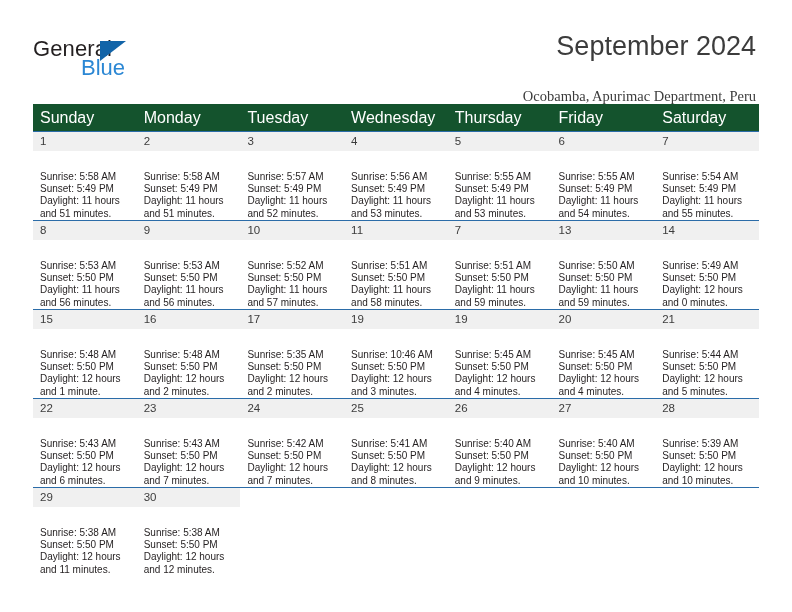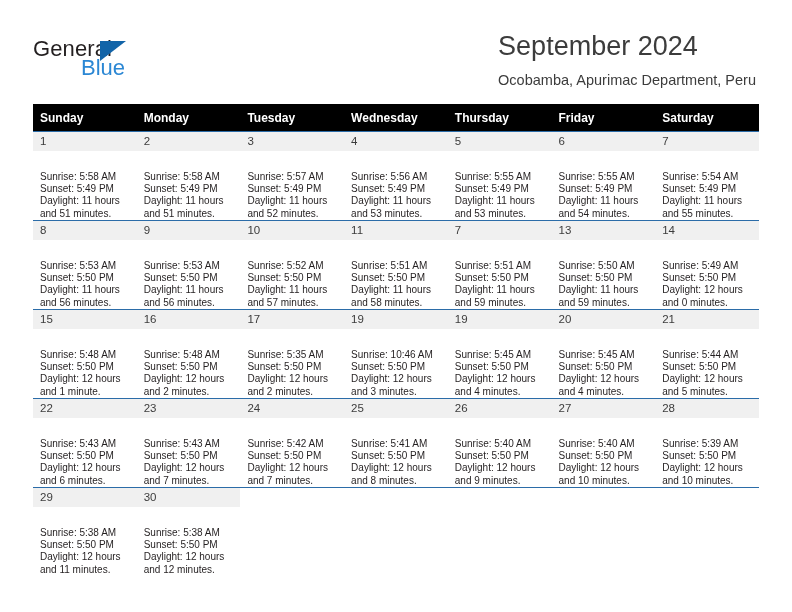--- a/index.html
+++ b/index.html
@@ -72,6 +72,7 @@
     position: absolute;
     right: 36px;
     top: 30px;
+    text-align: right;
   }
   .cal-title {
     font-size: 27px;

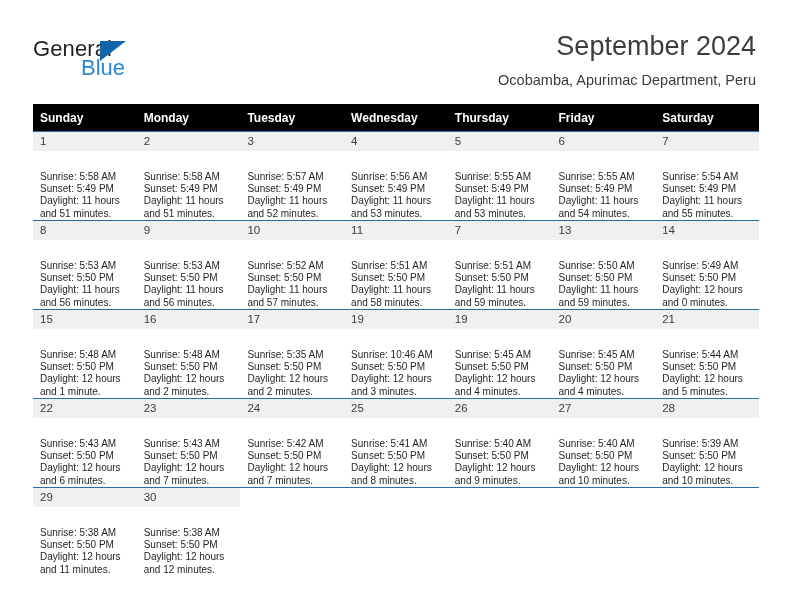--- a/index.html
+++ b/index.html
@@ -82,12 +82,12 @@
     font-family: "Liberation Sans", sans-serif;
   }
   .cal-subtitle {
-    margin-top: 8px;
+    margin-top: 24px;
     font-size: 14.5px;
     color: #3c3c3c;
     line-height: 18px;
     white-space: nowrap;
-    font-family: Liberation Sans, sans-serif;
+    font-family: Liberation Serif, serif;
   }
 
   

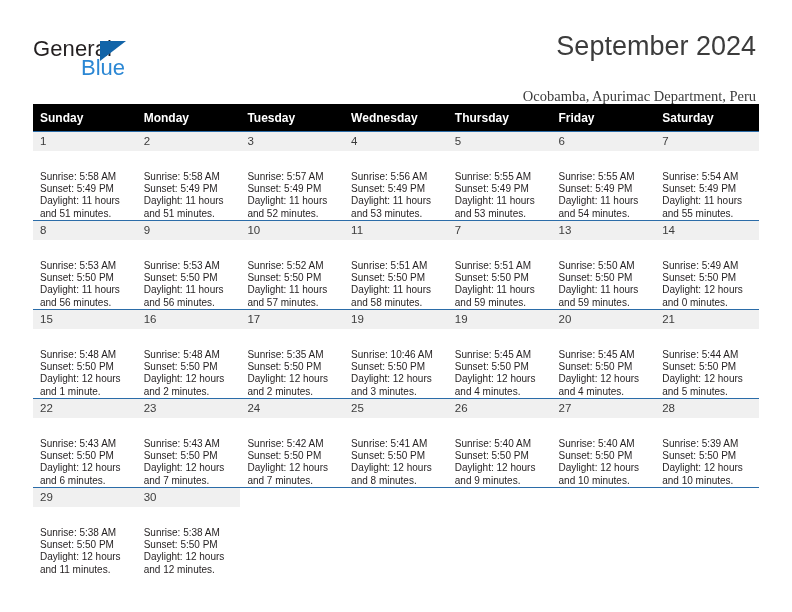--- a/index.html
+++ b/index.html
@@ -101,10 +101,10 @@
   }
 
   .calendar th {
-    background: #000000;
+    background: #14532d;
     color: #ffffff;
-    font-size: 12px;
-    font-weight: bold;
+    font-size: 16px;
+    font-weight: normal;
     text-align: left;
     padding: 4px 0 4px 7px;
     height: 19px;

